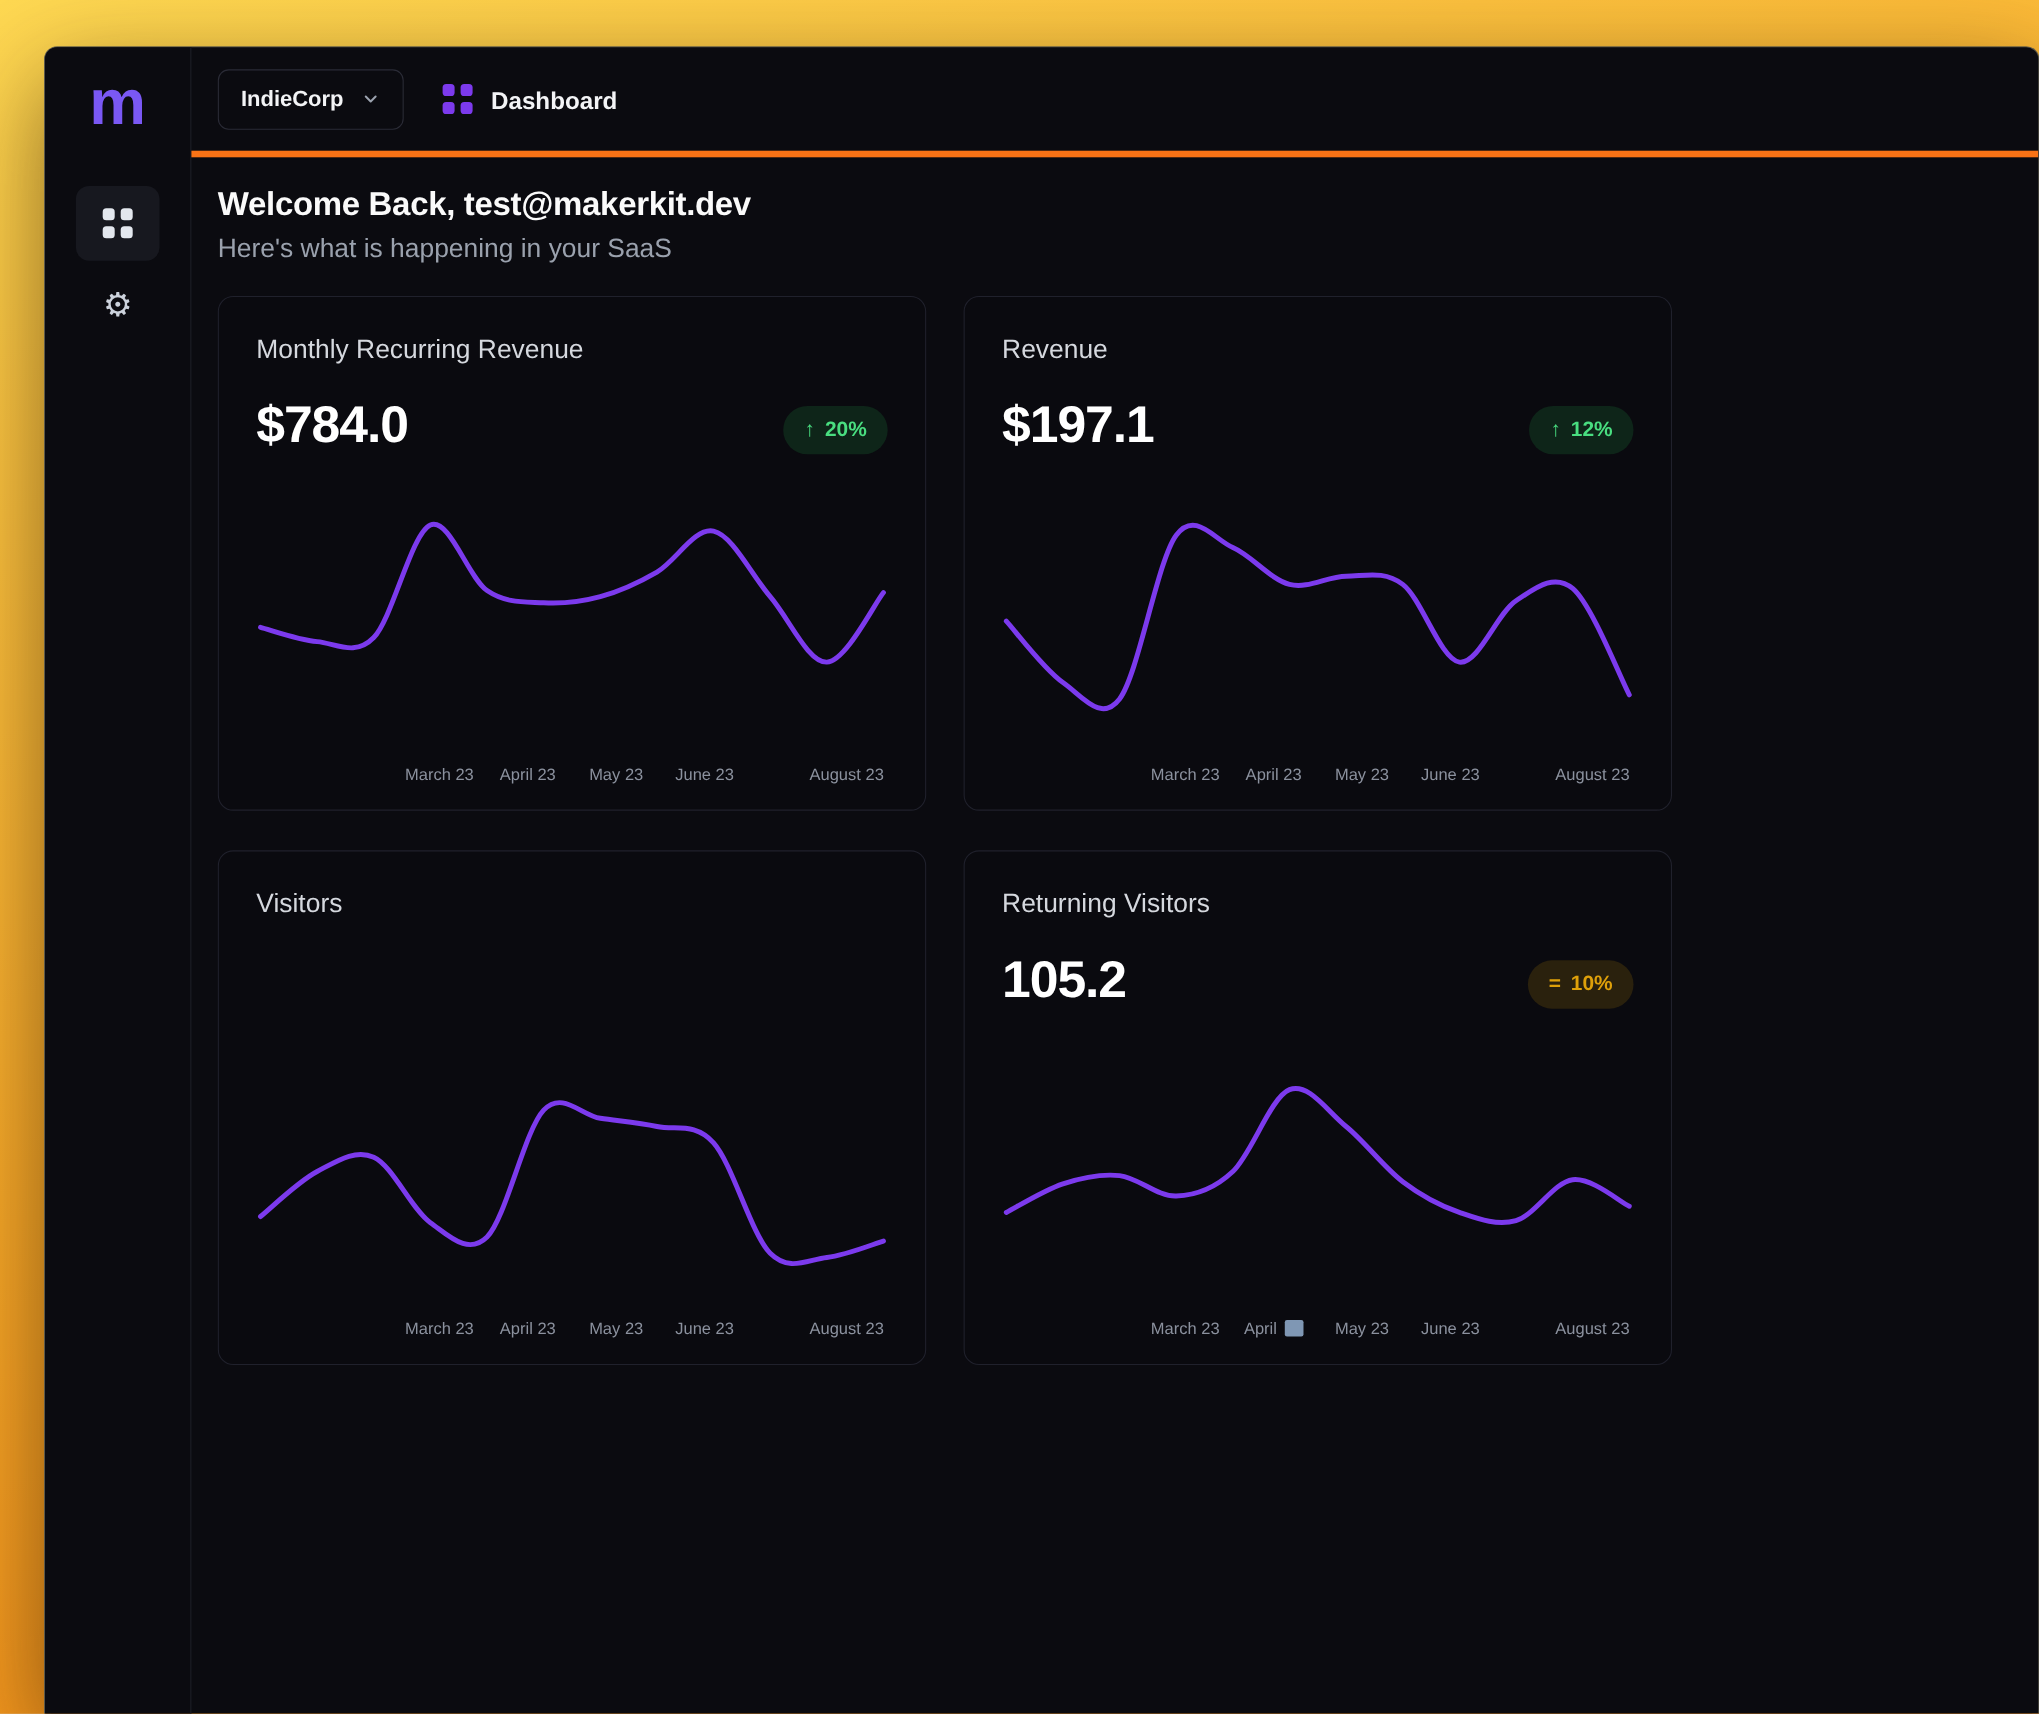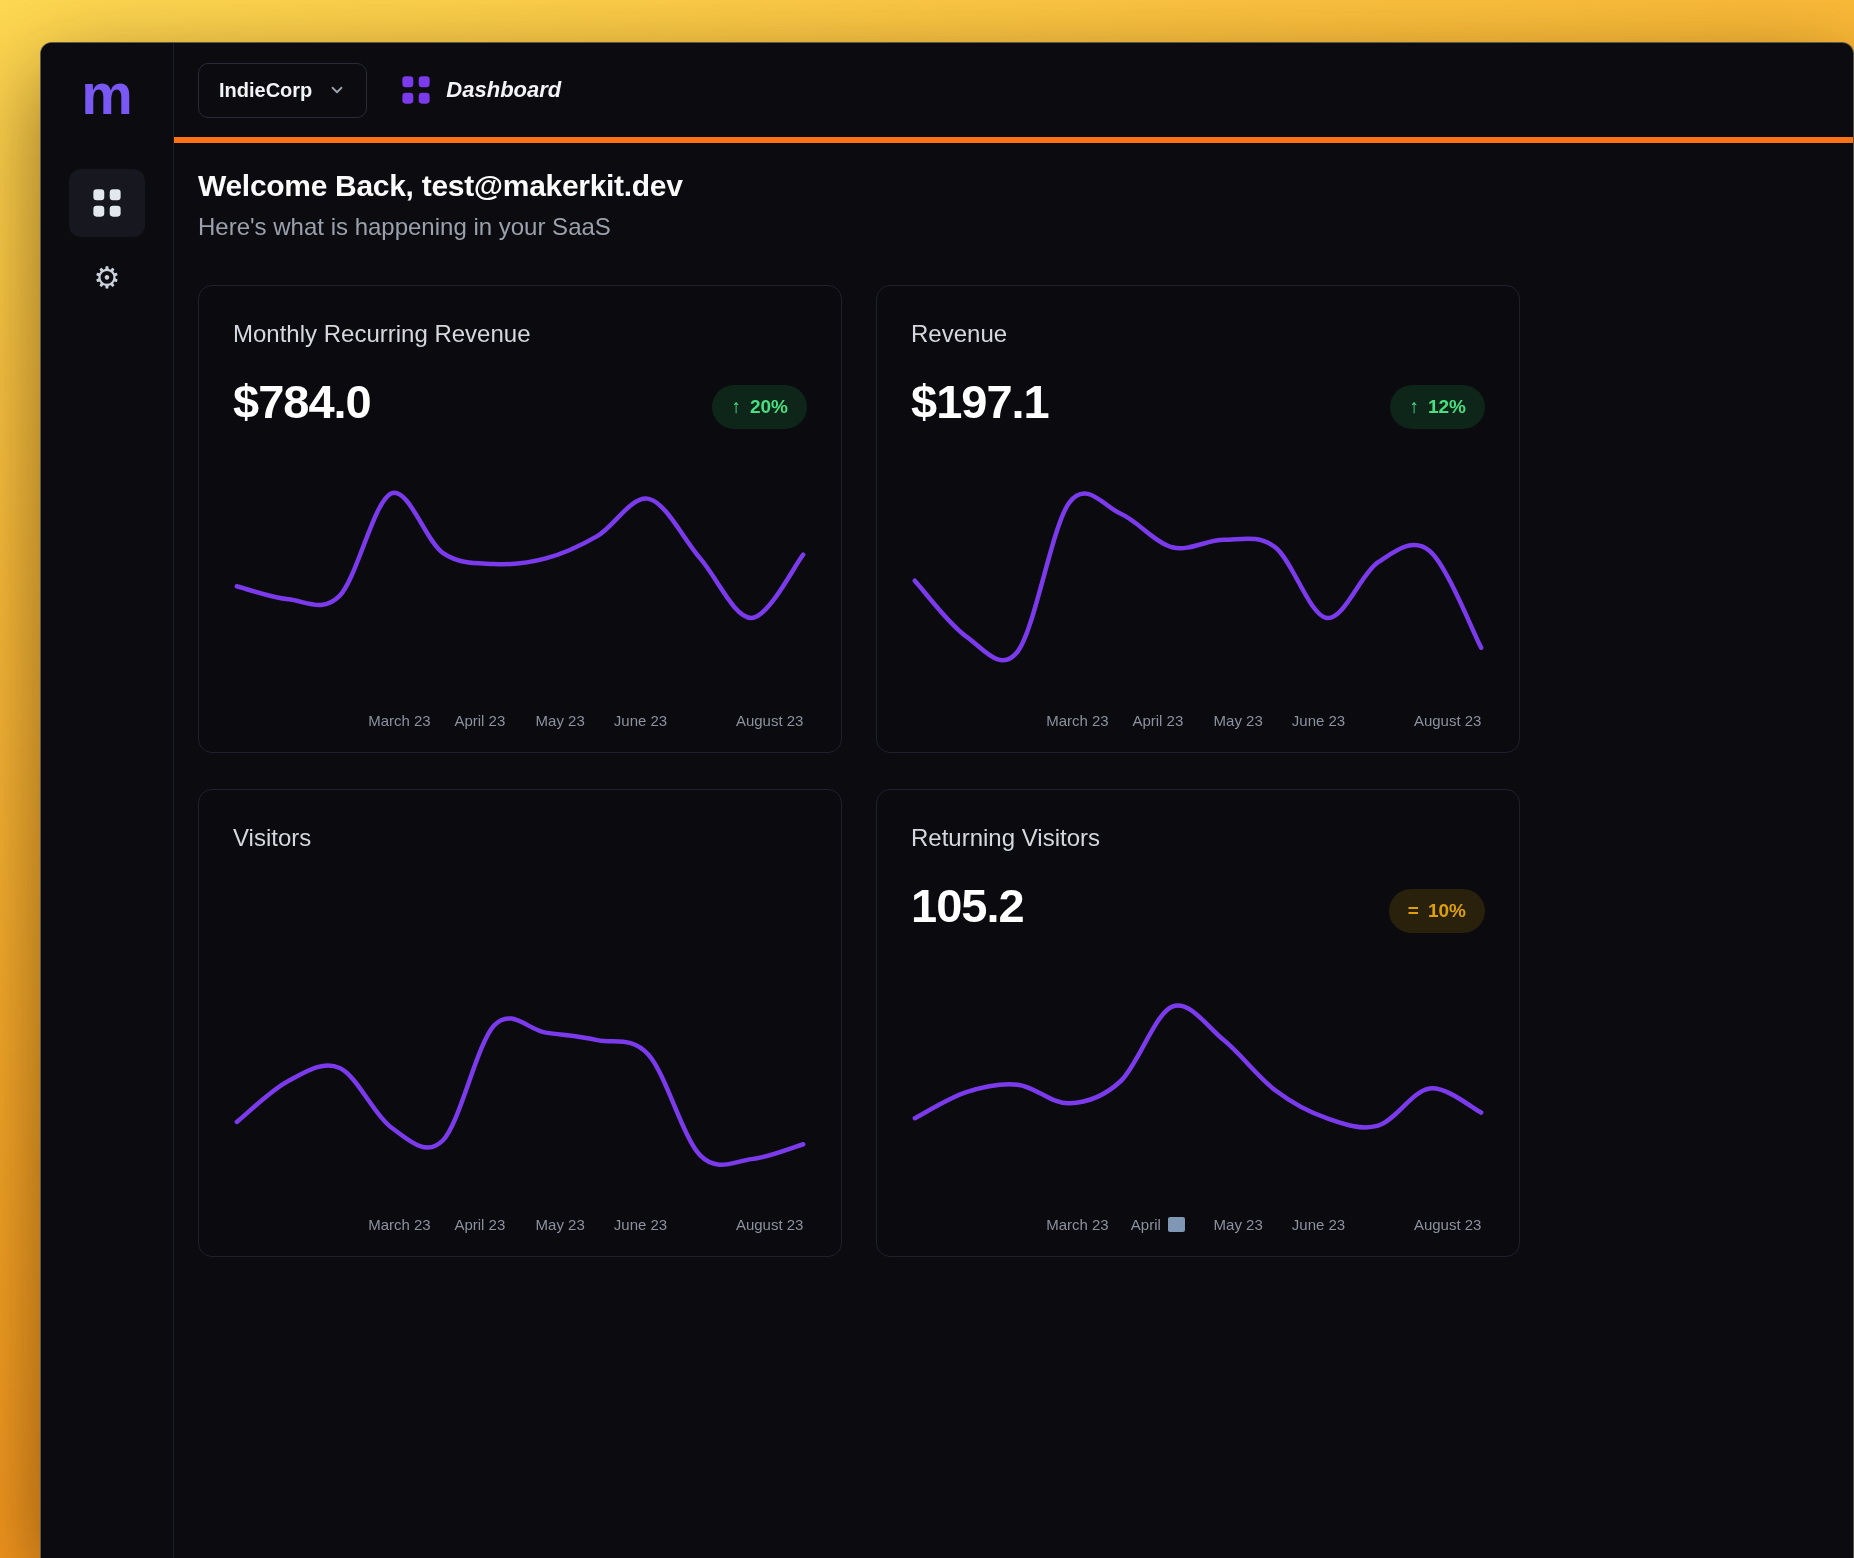--- a/index.html
+++ b/index.html
@@ -87,7 +87,7 @@
   }
   .chev { width: 18px; height: 18px; color: #9ca3af; }
   .chev svg { width: 100%; height: 100%; display: block; }
-  .page-group { display: flex; align-items: center; gap: 15px; font-style: italic; }
+  .page-group { display: flex; align-items: flex-end; gap: 15px; }
   .page-group .grid-icon { color: #7c3aed; width: 30px; height: 30px; }
   .page-title { font-size: 22px; font-weight: 600; color: #f3f4f6; }
 

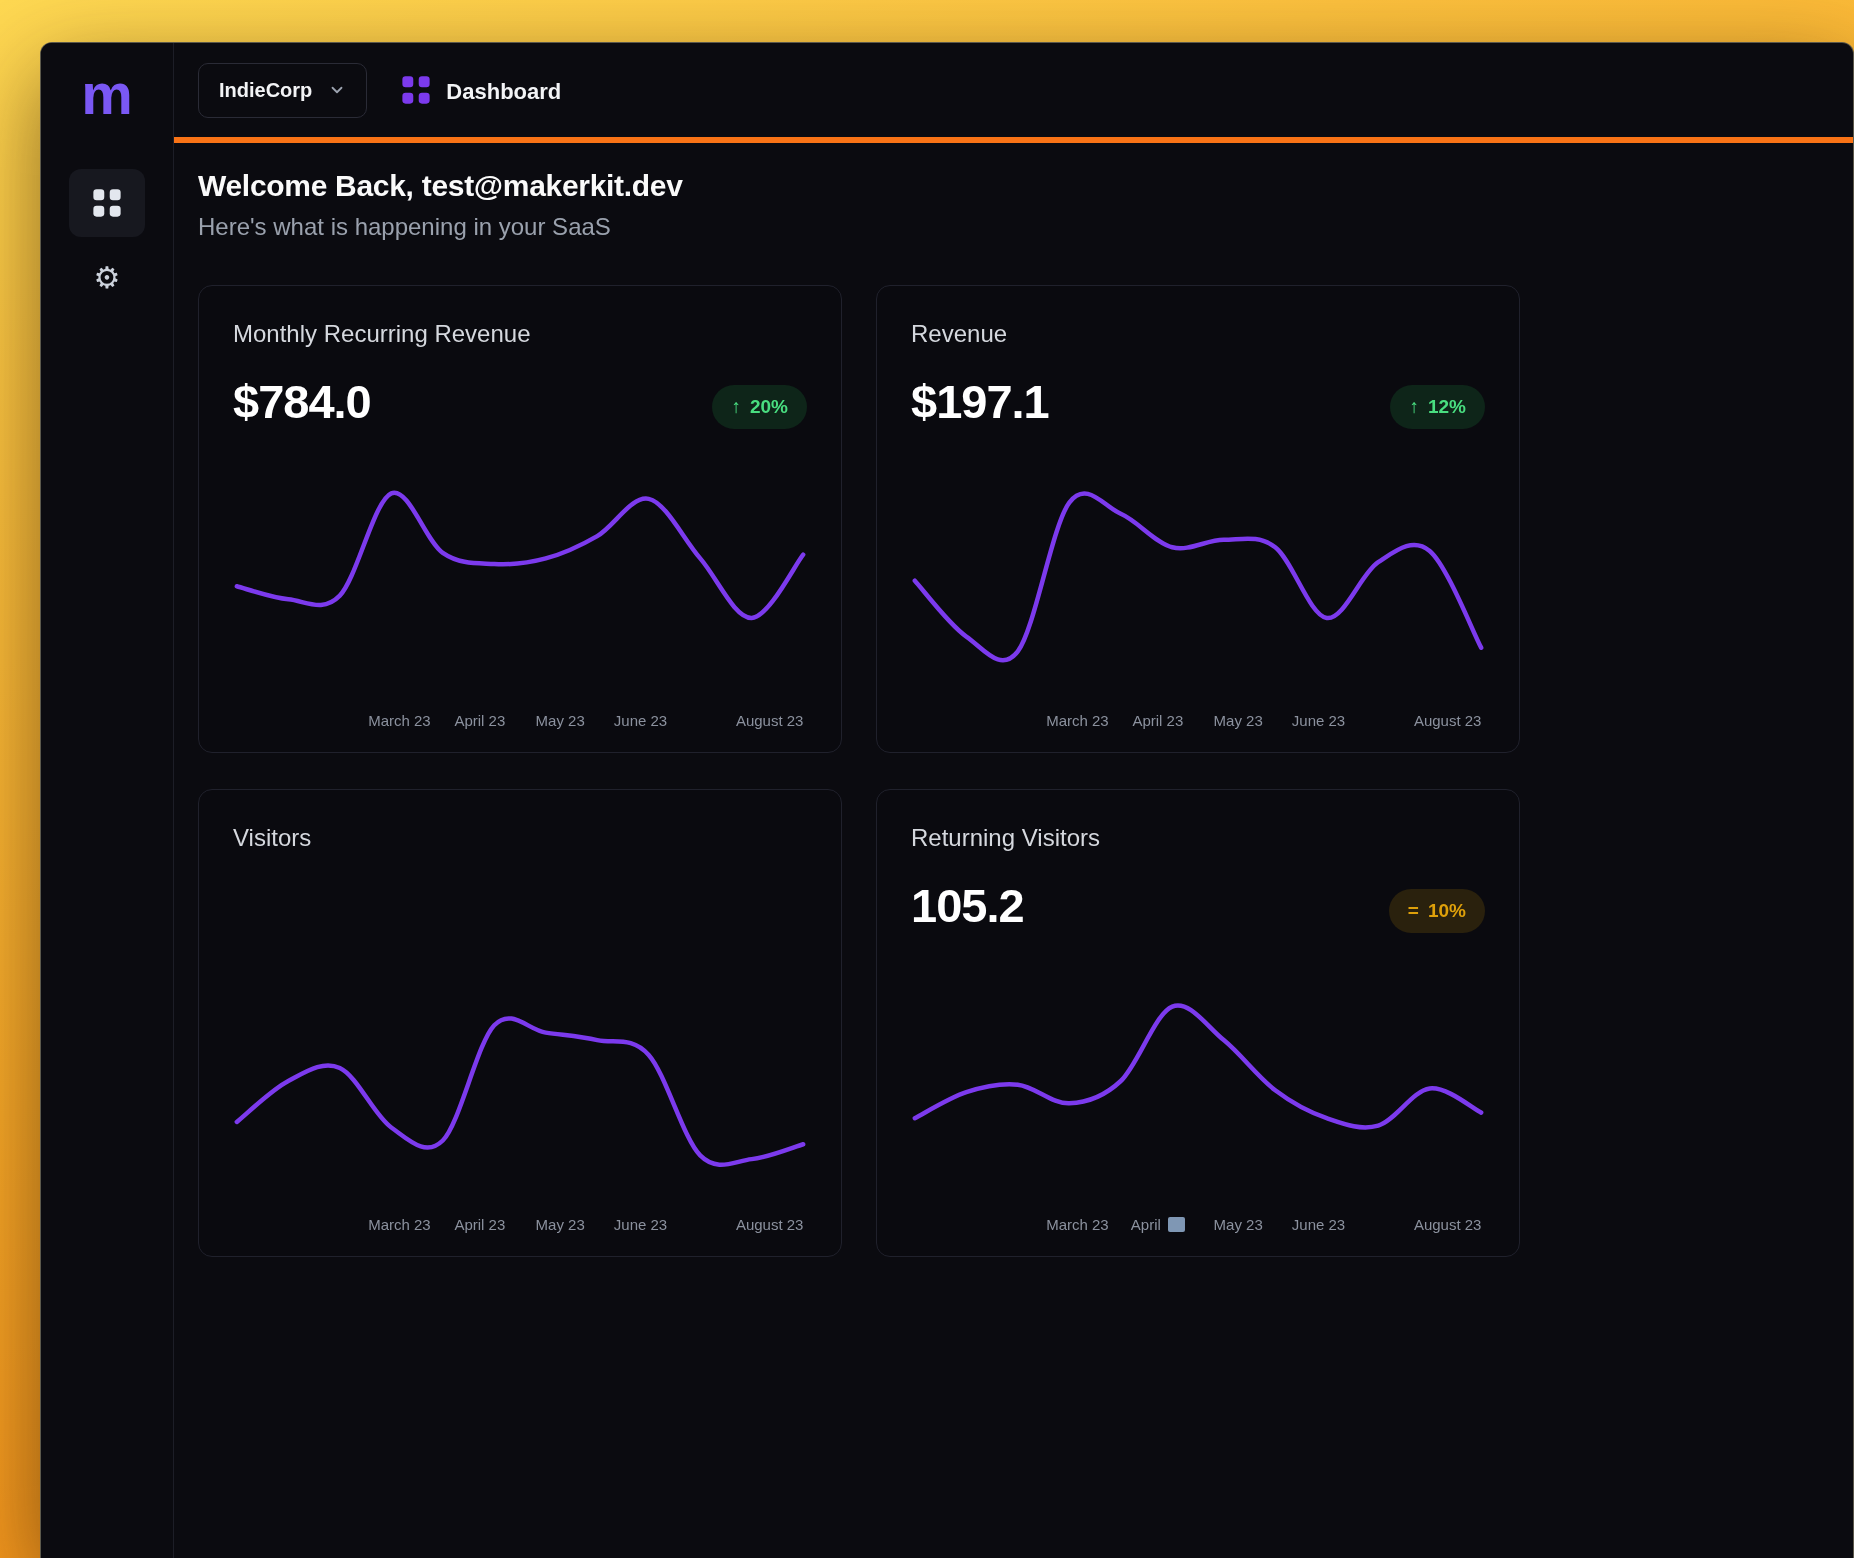--- a/index.html
+++ b/index.html
@@ -97,7 +97,7 @@
 
   
   .cards {
-    margin-top: 44px;
+    margin-top: 28px;
     display: grid;
     grid-template-columns: 1fr 1fr;
     gap: 36px 34px;

